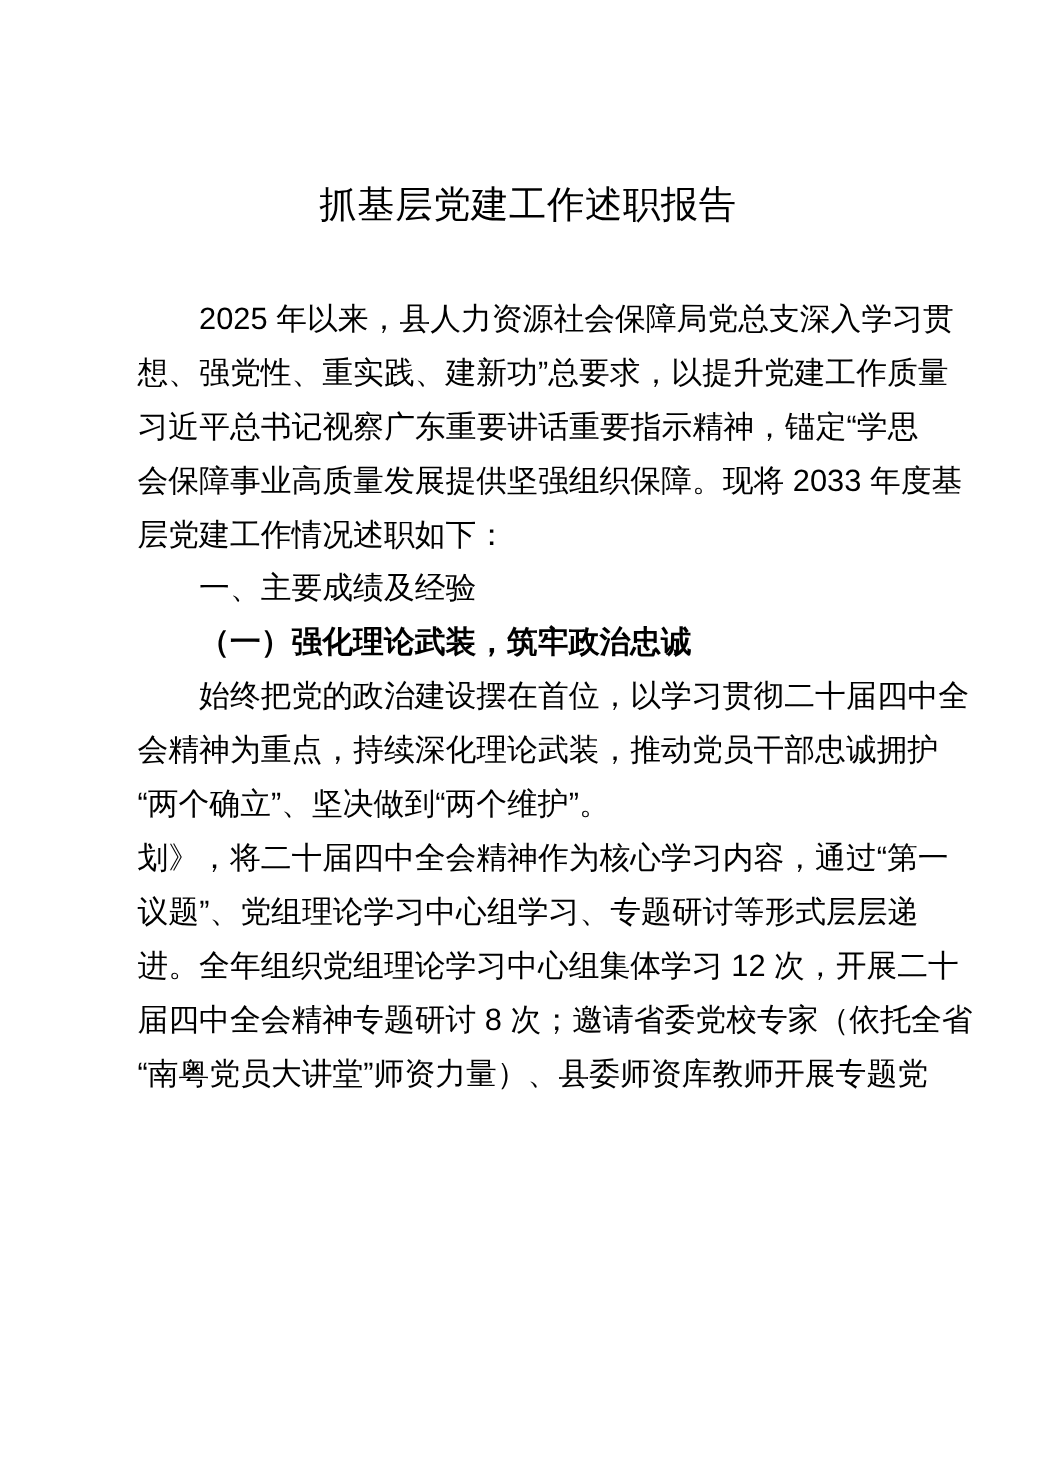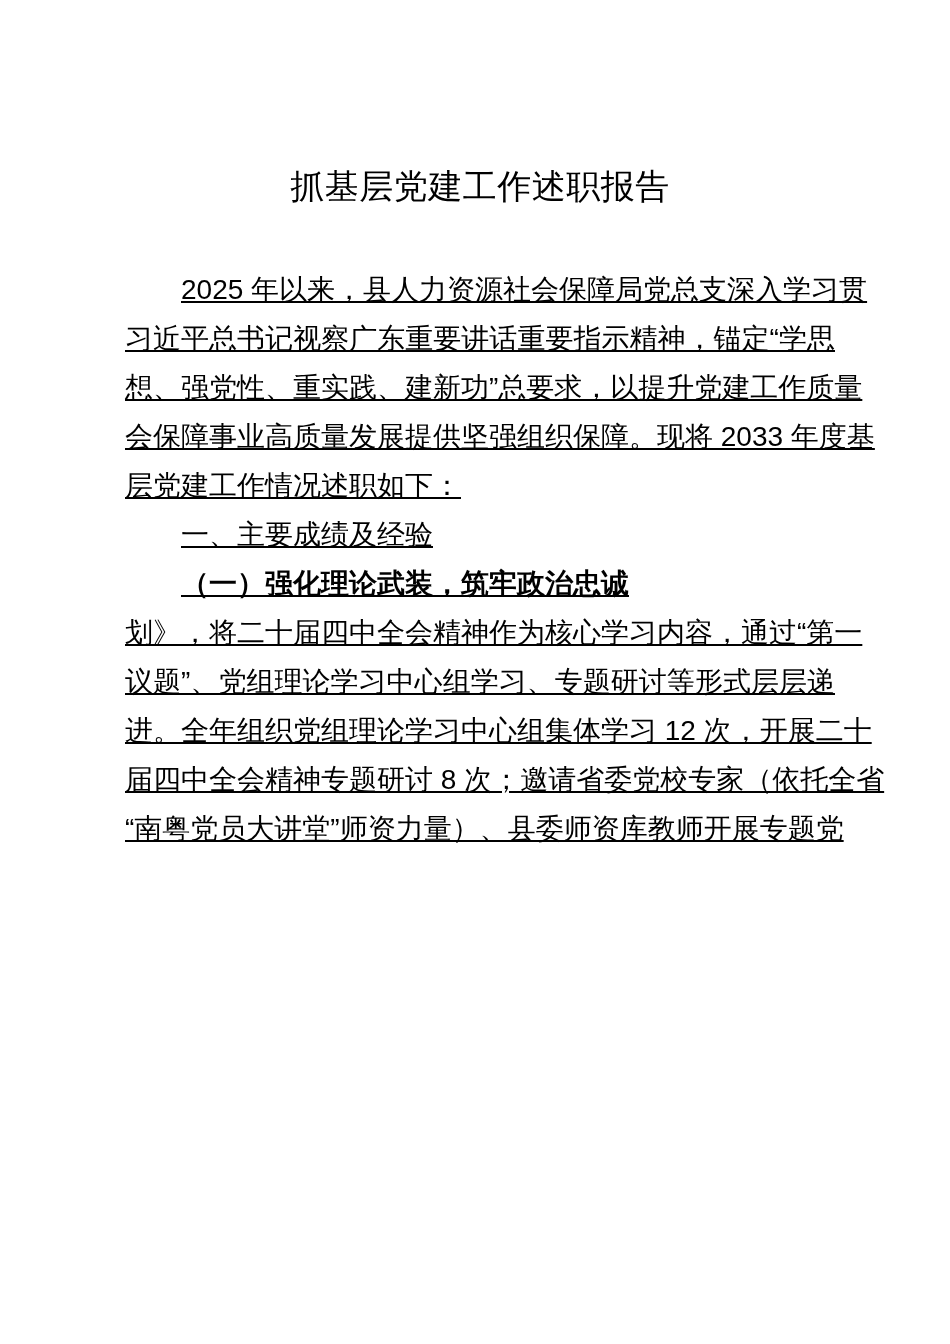--- a/index.html
+++ b/index.html
@@ -53,7 +53,6 @@
     text-align-last: left;
     letter-spacing: 0px;
     word-break: break-all;
-    text-decoration: underline;
   }
 
   .gap-title {

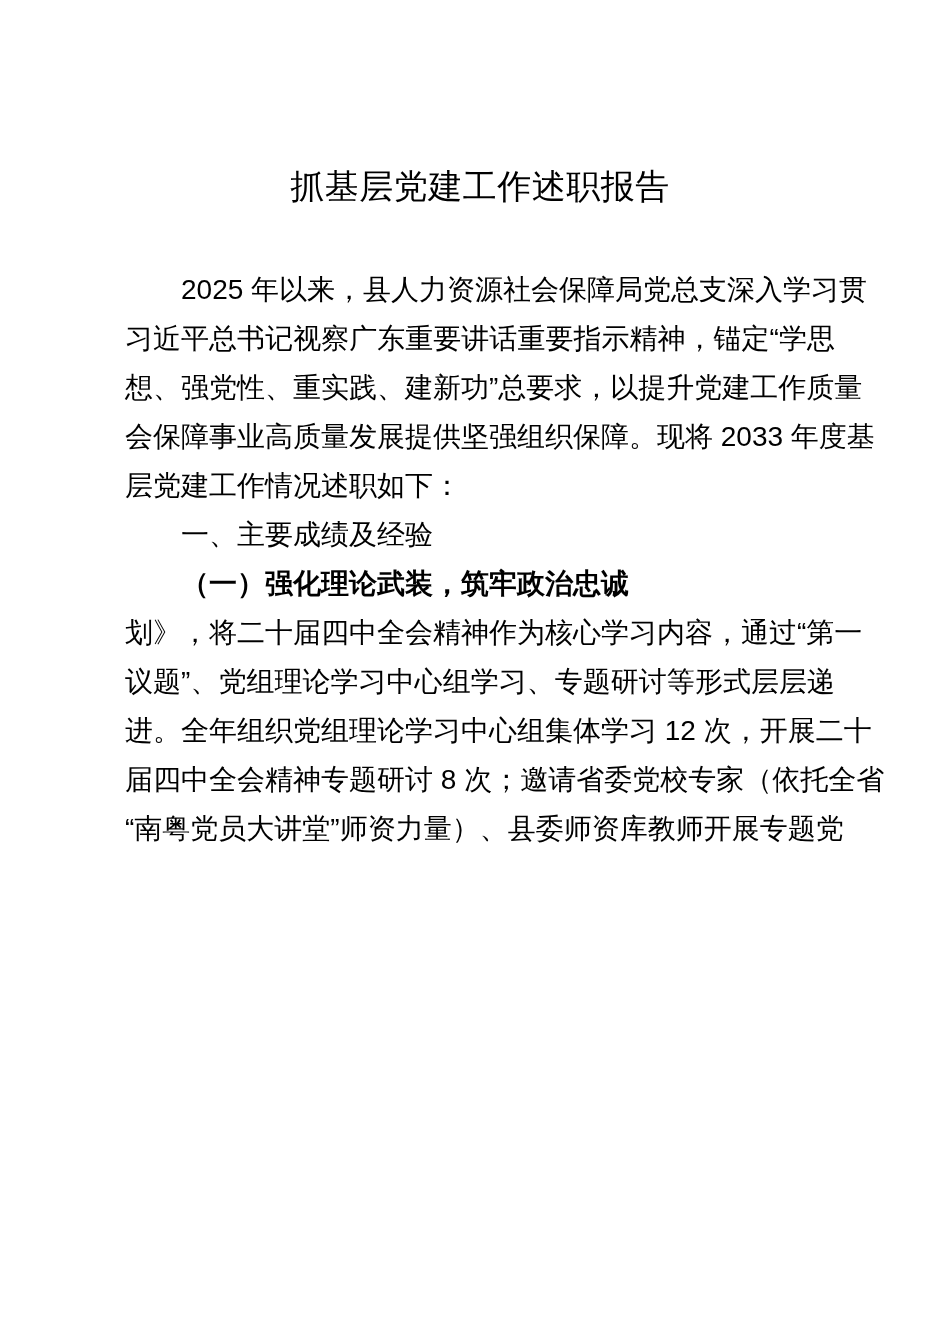--- a/index.html
+++ b/index.html
@@ -94,8 +94,8 @@
 
     <div class="para">
       <span class="ln ln-indent">2025 年以来，县人力资源社会保障局党总支深入学习贯</span>
+      <span class="ln">想、强党性、重实践、建新功”总要求，以提升党建工作质量</span>
       <span class="ln">习近平总书记视察广东重要讲话重要指示精神，锚定“学思</span>
-      <span class="ln">想、强党性、重实践、建新功”总要求，以提升党建工作质量</span>
       <span class="ln">会保障事业高质量发展提供坚强组织保障。现将 2033 年度基</span>
       <span class="ln last">层党建工作情况述职如下：</span>
     </div>

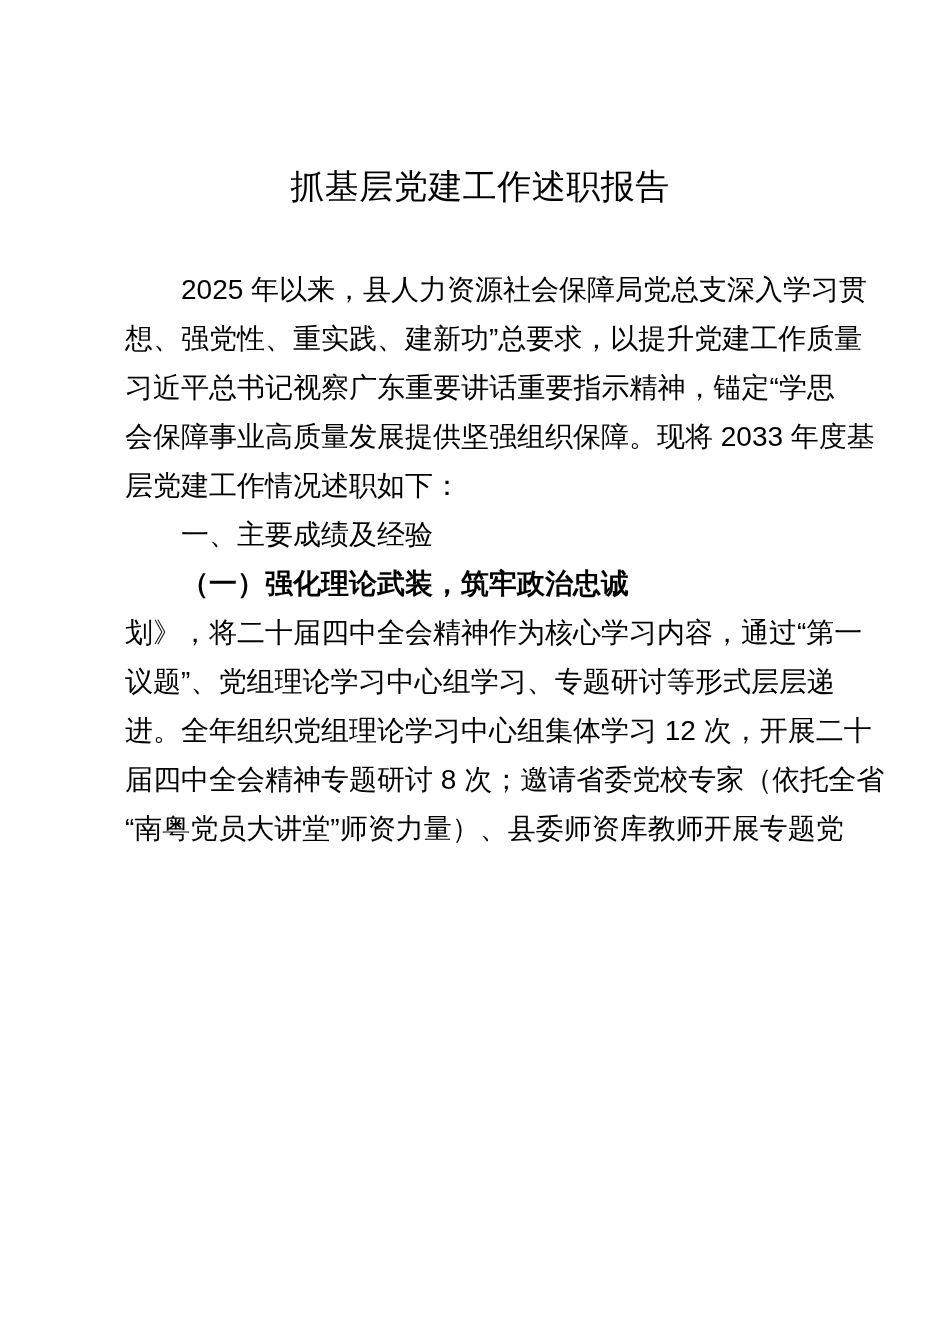--- a/index.html
+++ b/index.html
@@ -108,6 +108,11 @@
       <span class="ln ln-indent last bold">（一）强化理论武装，筑牢政治忠诚</span>
     </div>
 
+    <div class="para">
+      <span class="ln ln-indent">始终把党的政治建设摆在首位，以学习贯彻二十届四中全</span>
+      <span class="ln">会精神为重点，持续深化理论武装，推动党员干部忠诚拥护</span>
+      <span class="ln last">“两个确立”、坚决做到“两个维护”。</span>
+    </div>
 
     <div class="para">
       <span class="ln">划》，将二十届四中全会精神作为核心学习内容，通过“第一</span>

